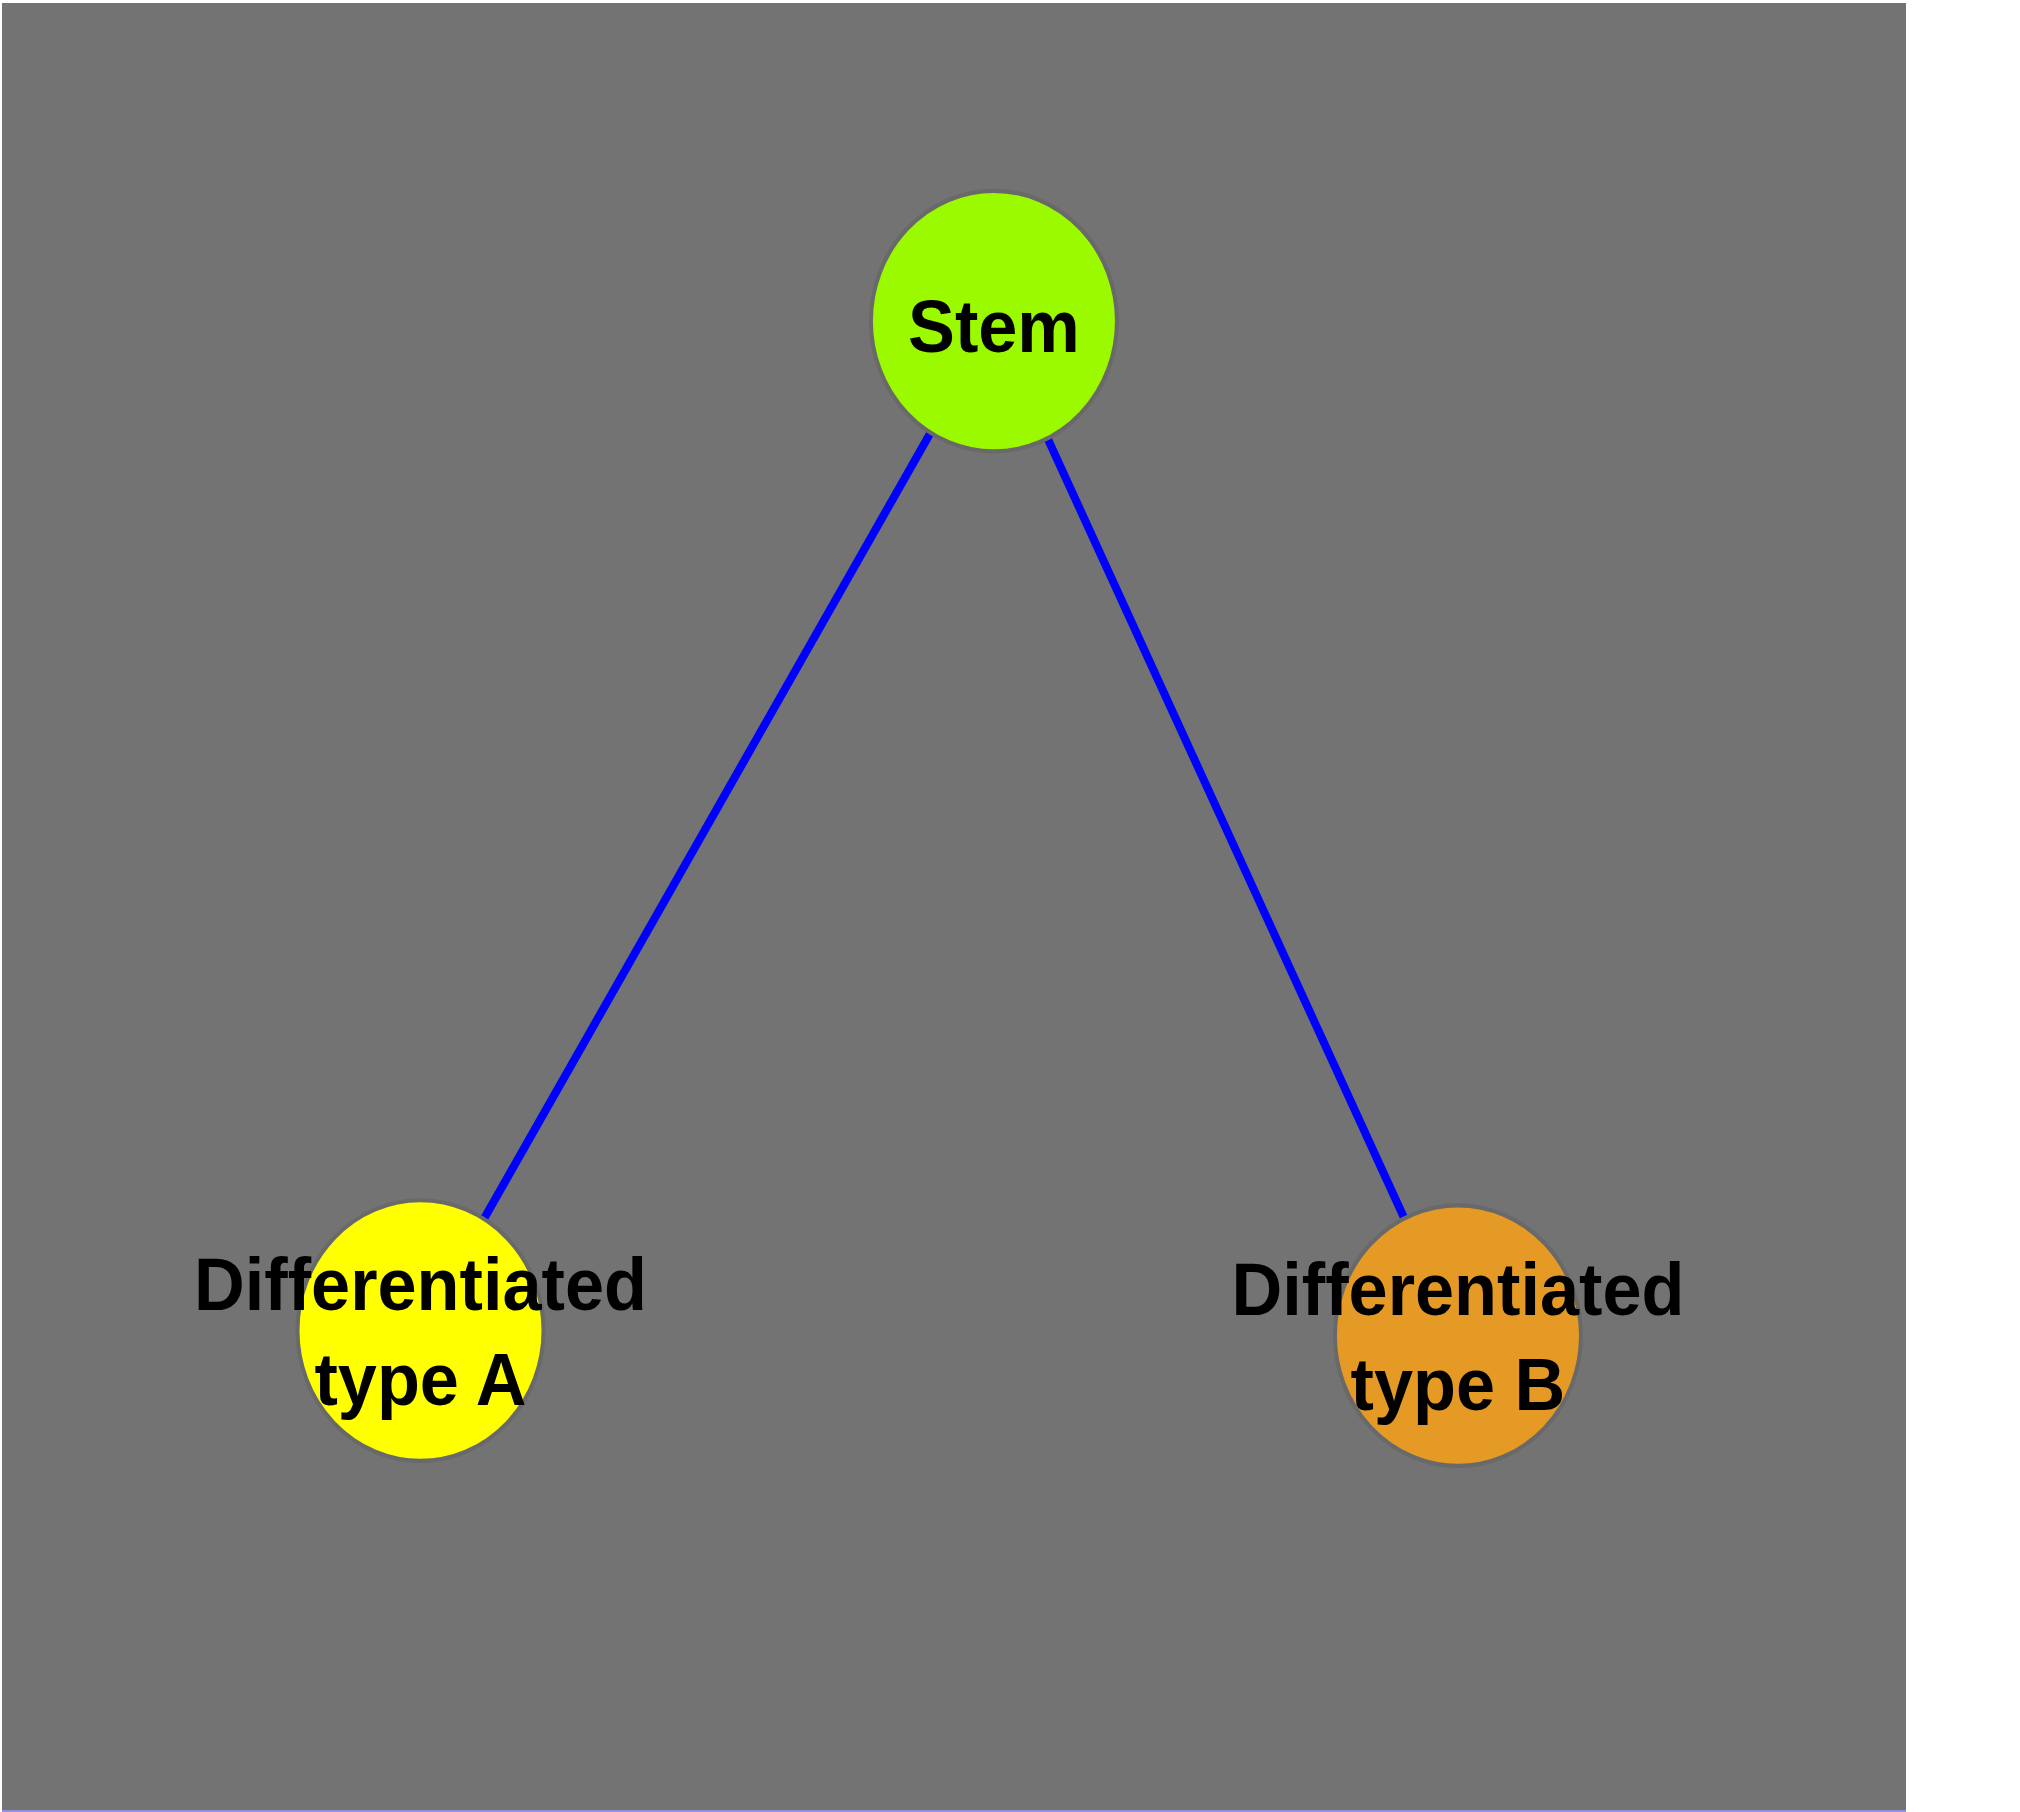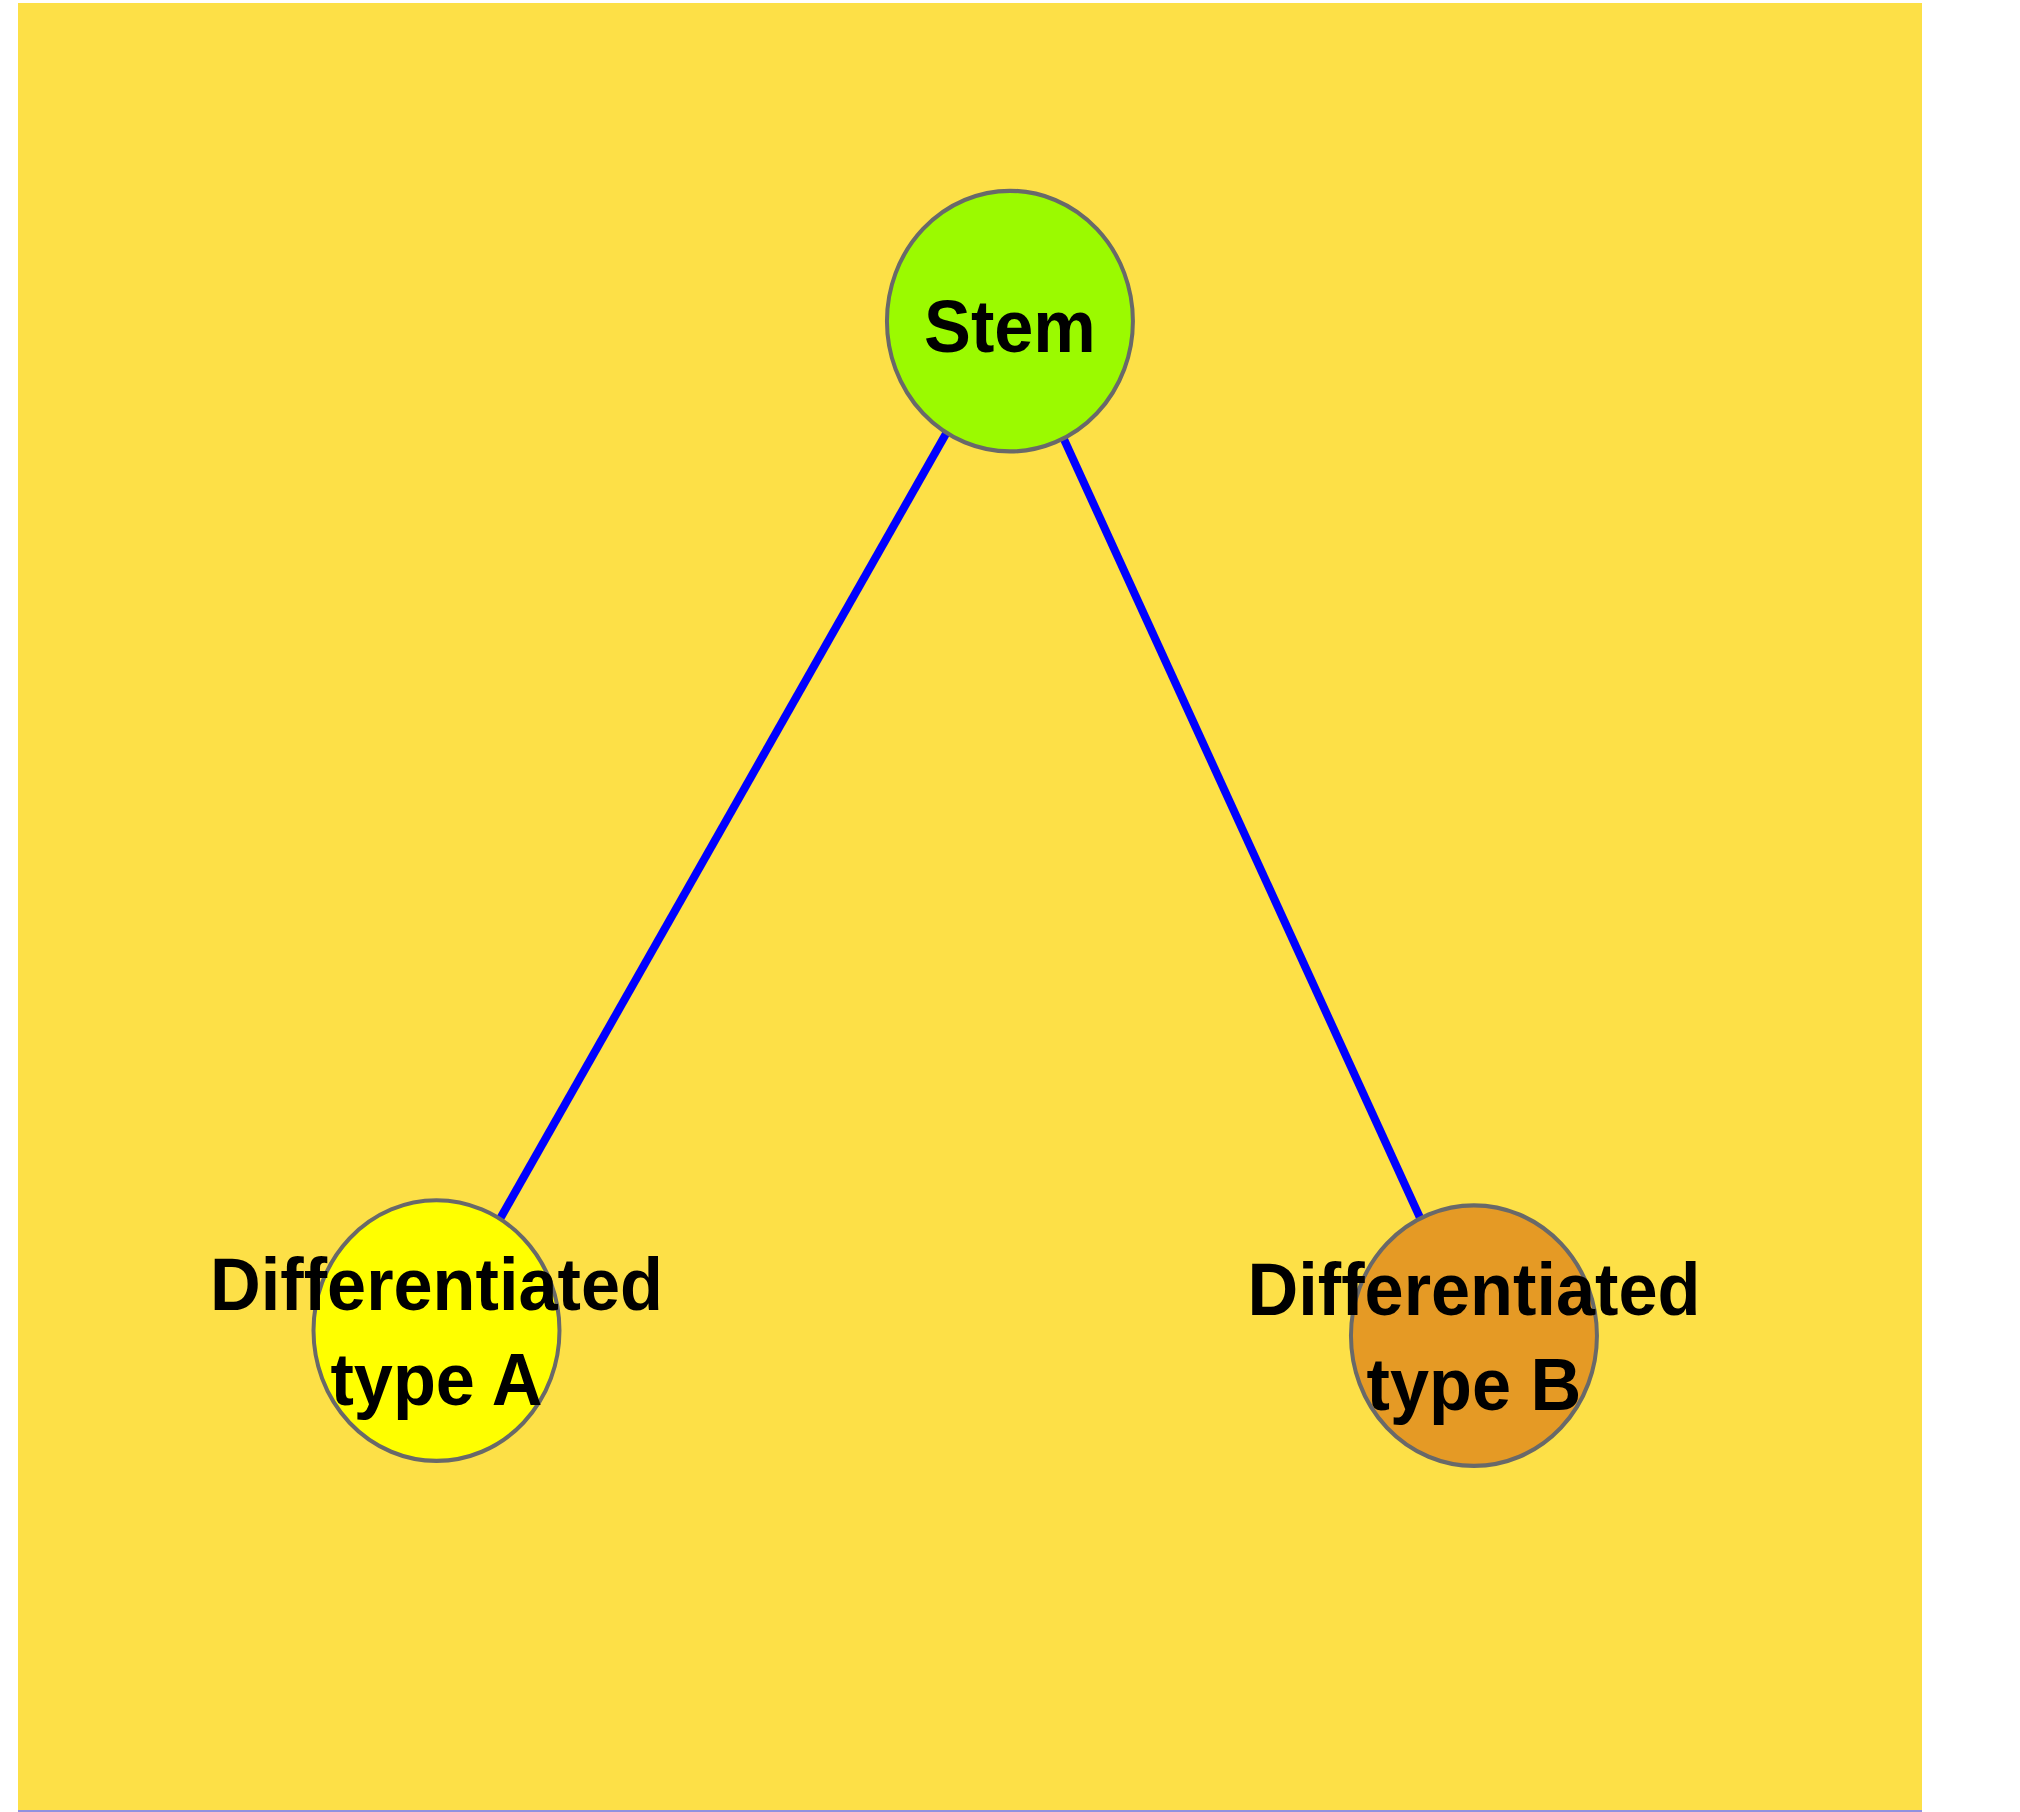--- a/index.html
+++ b/index.html
@@ -12,13 +12,12 @@
     width: 1910px;
     height: 1812px;
     box-sizing: border-box;
-    background: #fde047;
+    background: #737373;
     border-top: 3.4px solid #ffffff;
     border-left: 2.5px solid #ffffff;
     border-right: 4.2px solid #ffffff;
     overflow: hidden;
     font-family: "Liberation Sans", sans-serif;
-    margin-left: 16px;
   }
   .canvas svg {
     position: absolute;

